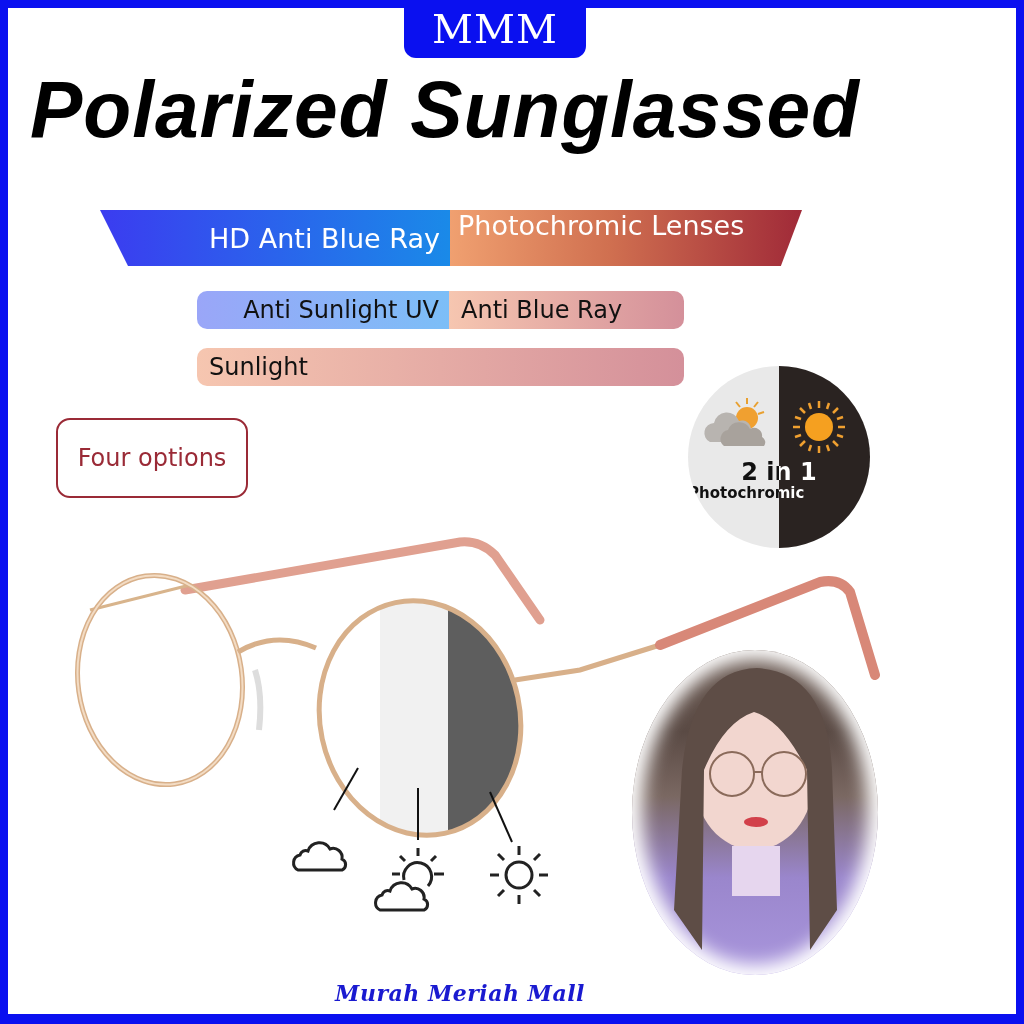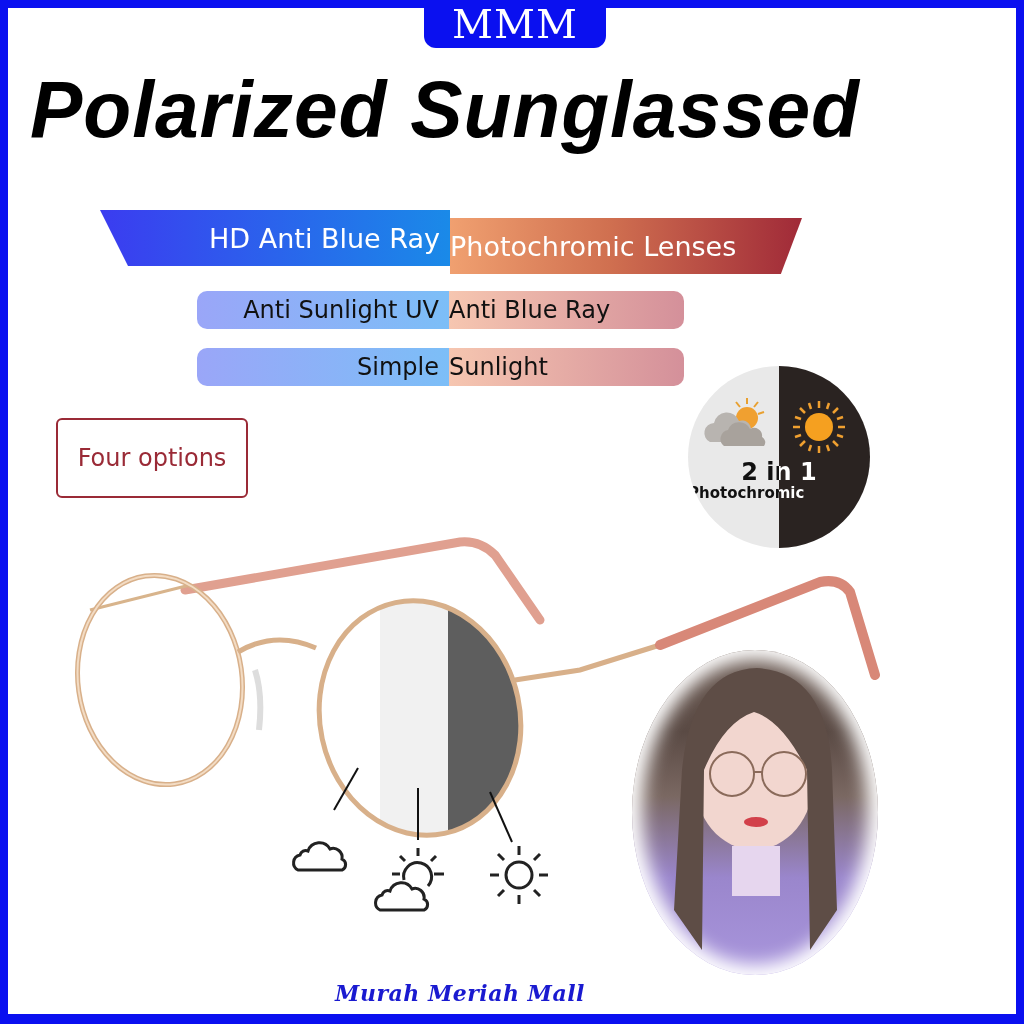--- a/index.html
+++ b/index.html
@@ -5,7 +5,7 @@
   html,body{margin:0;padding:0;}
   body{width:1024px;height:1024px;overflow:hidden;background:#fff;font-family:"DejaVu Sans",sans-serif;}
   .frame{position:absolute;left:0;top:0;width:1024px;height:1024px;box-sizing:border-box;border:8px solid #0a10f0;border-top-width:8px;border-bottom-width:10px;background:#fff;}
-  .brand-tab{position:absolute;left:424px;top:0;width:182px;height:48px;background:#0a10f0;border-radius:0 0 12px 12px;display:flex;align-items:center;justify-content:center;}
+  .brand-tab{position:absolute;left:404px;top:0;width:182px;height:58px;background:#0a10f0;border-radius:0 0 12px 12px;display:flex;align-items:center;justify-content:center;}
   .brand-tab span{font-family:"DejaVu Serif",serif;color:#fff;font-size:40px;letter-spacing:1px;line-height:1;}
   .title{position:absolute;left:30px;top:64px;font-family:"Liberation Sans",sans-serif;font-weight:bold;font-style:italic;font-size:80px;color:#000;letter-spacing:1px;white-space:nowrap;transform:scaleX(0.98);transform-origin:left;}
   .ribbon{position:absolute;left:100px;top:210px;width:702px;height:40px;}

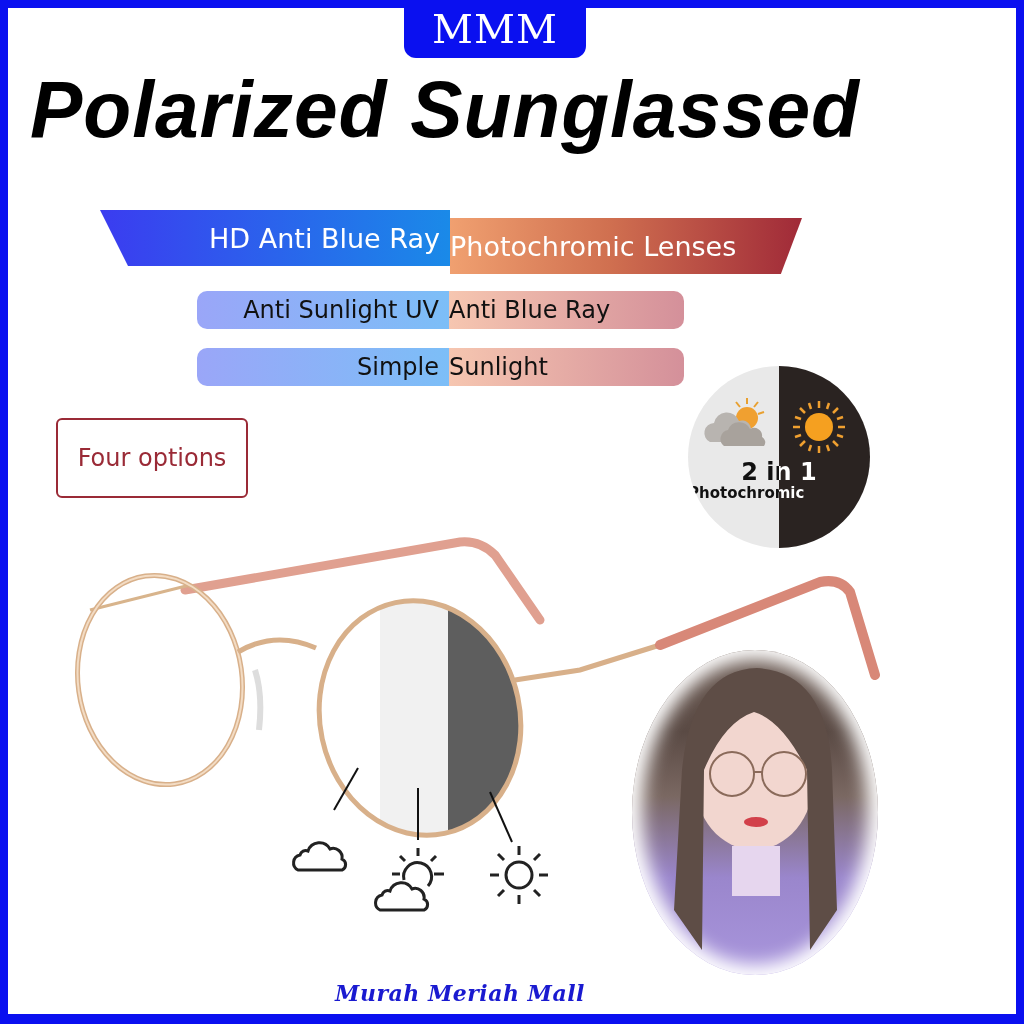--- a/index.html
+++ b/index.html
@@ -10,7 +10,7 @@
   .title{position:absolute;left:30px;top:64px;font-family:"Liberation Sans",sans-serif;font-weight:bold;font-style:italic;font-size:80px;color:#000;letter-spacing:1px;white-space:nowrap;transform:scaleX(0.98);transform-origin:left;}
   .ribbon{position:absolute;left:100px;top:210px;width:702px;height:40px;}
   .ribbon .left{position:absolute;left:0;top:0;width:350px;height:56px;background:linear-gradient(90deg,#3b3cf0,#1a8ae8);clip-path:polygon(0 0,100% 0,100% 100%,8% 100%);display:flex;align-items:center;justify-content:flex-end;padding-right:10px;box-sizing:border-box;}
-  .ribbon .right{position:absolute;left:350px;top:0;width:352px;height:56px;background:linear-gradient(90deg,#f0a070,#d07050 45%,#a02a38);clip-path:polygon(0 0,100% 0,94% 100%,0 100%);display:flex;align-items:center;padding-left:0;box-sizing:border-box;margin-top:8px;}
+  .ribbon .right{position:absolute;left:350px;top:0;width:352px;height:56px;background:linear-gradient(90deg,#f0a070,#d07050 45%,#a02a38);clip-path:polygon(0 0,100% 0,94% 100%,0 100%);display:flex;padding-left:8px;box-sizing:border-box;}
   .ribbon span{color:#fff;font-family:"DejaVu Sans",sans-serif;font-size:27px;white-space:nowrap;}
   .pill{position:absolute;left:197px;width:487px;height:38px;border-radius:10px;overflow:hidden;display:flex;}
   .pill .l{width:252px;background:linear-gradient(90deg,#9aa6f8,#7cbef7);display:flex;align-items:center;justify-content:flex-end;padding-right:10px;box-sizing:border-box;padding-left:12px;}

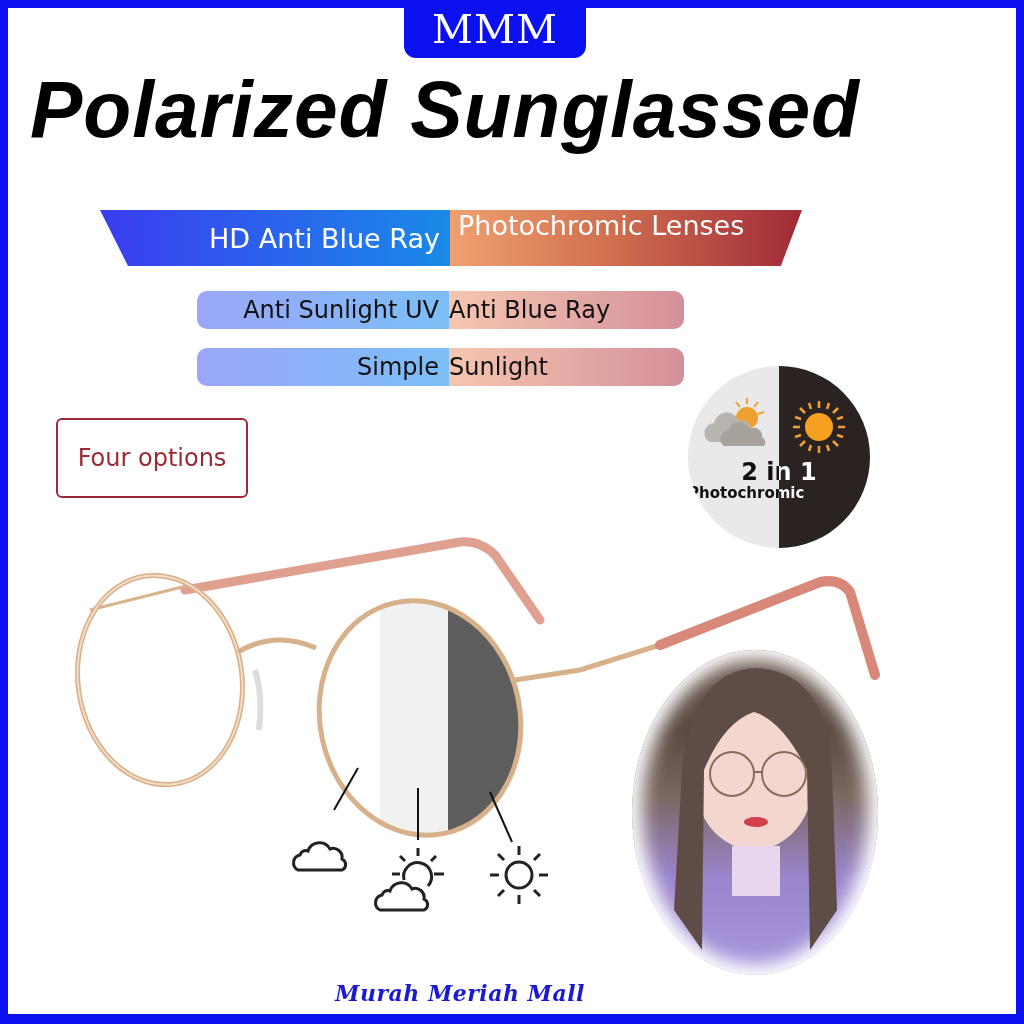--- a/index.html
+++ b/index.html
@@ -14,7 +14,7 @@
   .ribbon span{color:#fff;font-family:"DejaVu Sans",sans-serif;font-size:27px;white-space:nowrap;}
   .pill{position:absolute;left:197px;width:487px;height:38px;border-radius:10px;overflow:hidden;display:flex;}
   .pill .l{width:252px;background:linear-gradient(90deg,#9aa6f8,#7cbef7);display:flex;align-items:center;justify-content:flex-end;padding-right:10px;box-sizing:border-box;padding-left:12px;}
-  .pill .r{flex:1;background:linear-gradient(90deg,#f6c6b0,#d4909a);display:flex;align-items:center;box-sizing:border-box;}
+  .pill .r{flex:1;background:linear-gradient(90deg,#f6c6b0,#d4909a);display:flex;align-items:center;padding-left:12px;box-sizing:border-box;}
   .pill span{color:#111;font-size:24px;white-space:nowrap;}
   .four{position:absolute;left:56px;top:418px;width:192px;height:80px;border:2px solid #9a2a36;border-radius:6px;box-sizing:border-box;display:flex;align-items:center;justify-content:center;}
   .four span{color:#9a2a36;font-size:24px;}

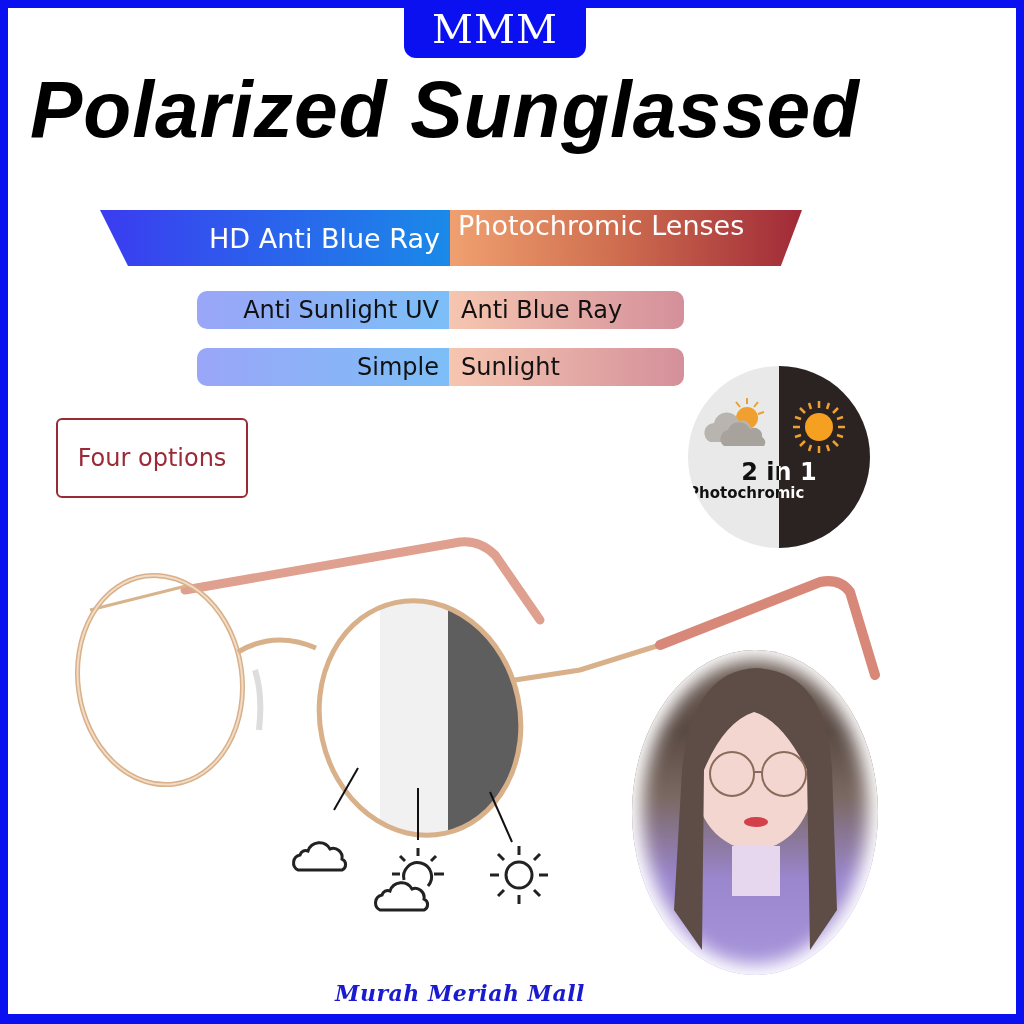--- a/index.html
+++ b/index.html
@@ -57,9 +57,6 @@
     </div>
 </div>
 <div class="pill" style="top:348px">
-  <div class="l">
-      <span>Simple</span>
-    </div>
   <div class="r">
       <span>Sunlight</span>
     </div>

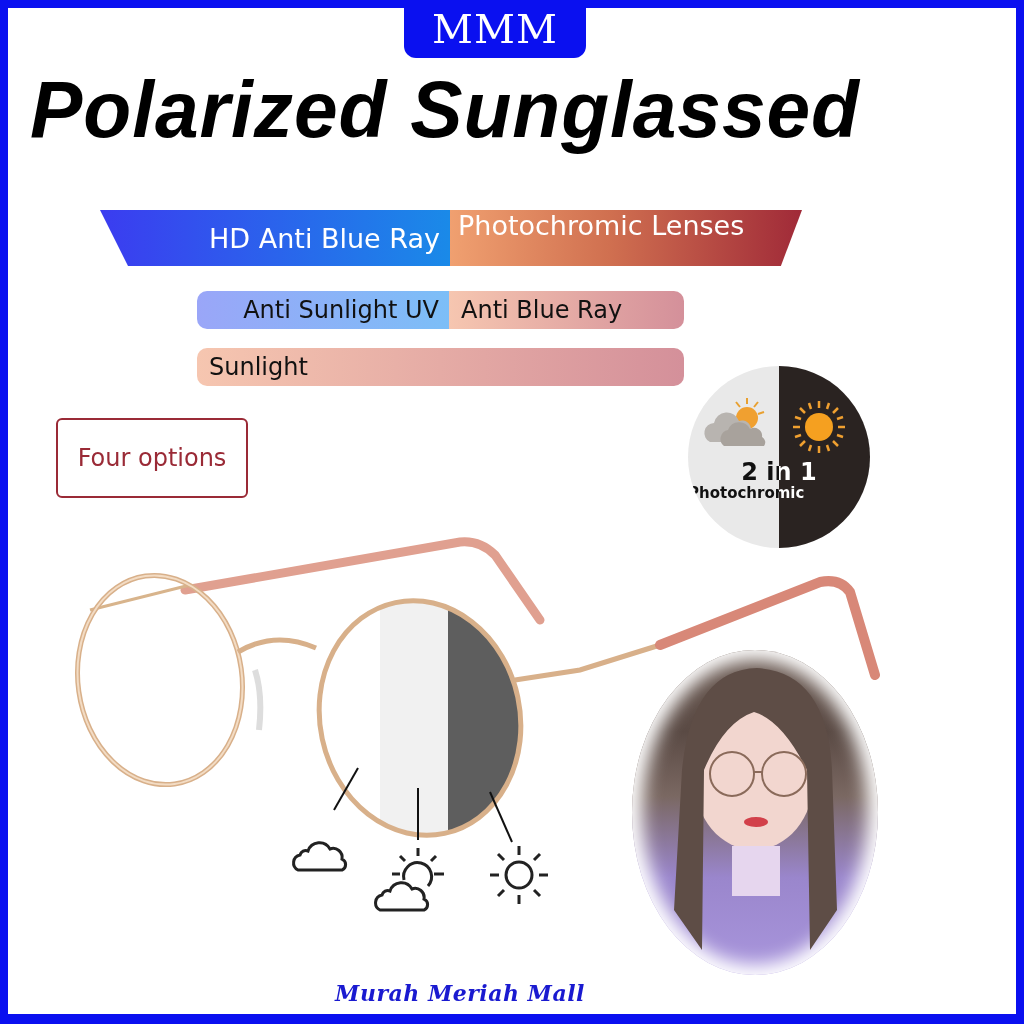--- a/index.html
+++ b/index.html
@@ -16,7 +16,7 @@
   .pill .l{width:252px;background:linear-gradient(90deg,#9aa6f8,#7cbef7);display:flex;align-items:center;justify-content:flex-end;padding-right:10px;box-sizing:border-box;padding-left:12px;}
   .pill .r{flex:1;background:linear-gradient(90deg,#f6c6b0,#d4909a);display:flex;align-items:center;padding-left:12px;box-sizing:border-box;}
   .pill span{color:#111;font-size:24px;white-space:nowrap;}
-  .four{position:absolute;left:56px;top:418px;width:192px;height:80px;border:2px solid #9a2a36;border-radius:6px;box-sizing:border-box;display:flex;align-items:center;justify-content:center;}
+  .four{position:absolute;left:56px;top:418px;width:192px;height:80px;border:2px solid #9a2a36;border-radius:14px;box-sizing:border-box;display:flex;align-items:center;justify-content:center;}
   .four span{color:#9a2a36;font-size:24px;}
   .badge{position:absolute;left:688px;top:366px;width:182px;height:182px;border-radius:50%;overflow:hidden;background:#e9e9e9;}
   .badge .dark{position:absolute;left:91px;top:0;width:91px;height:182px;background:#2a2321;}

